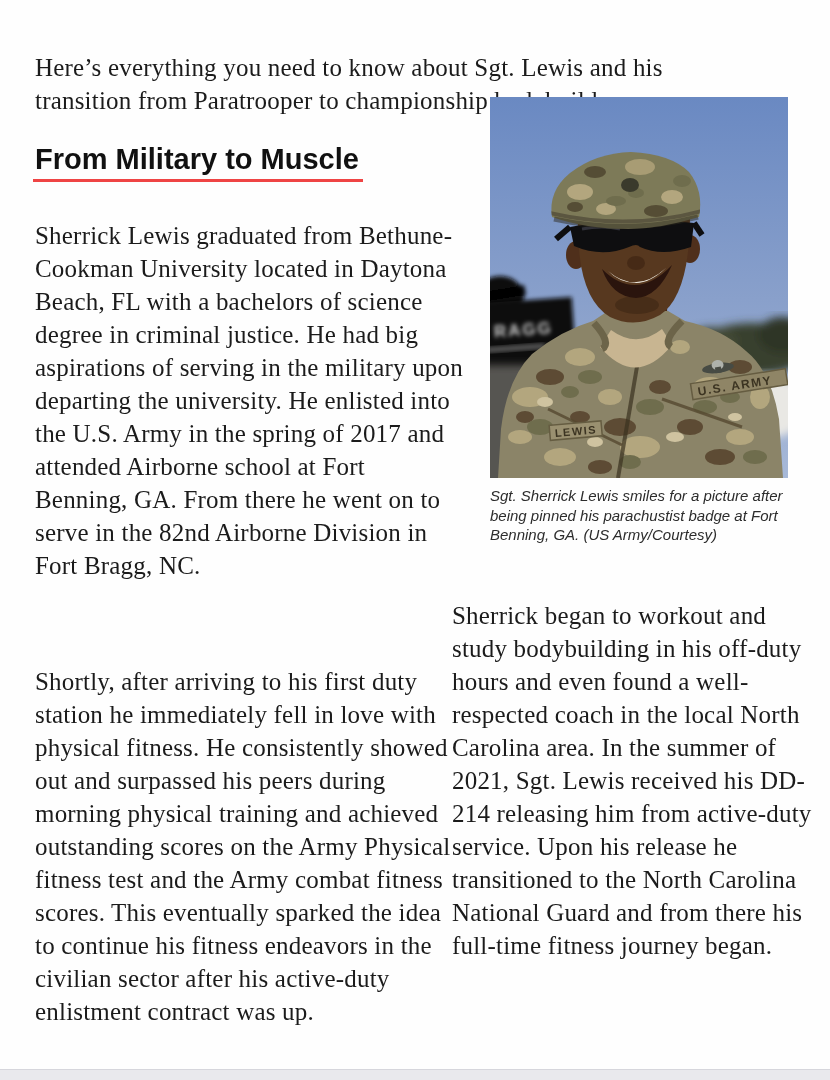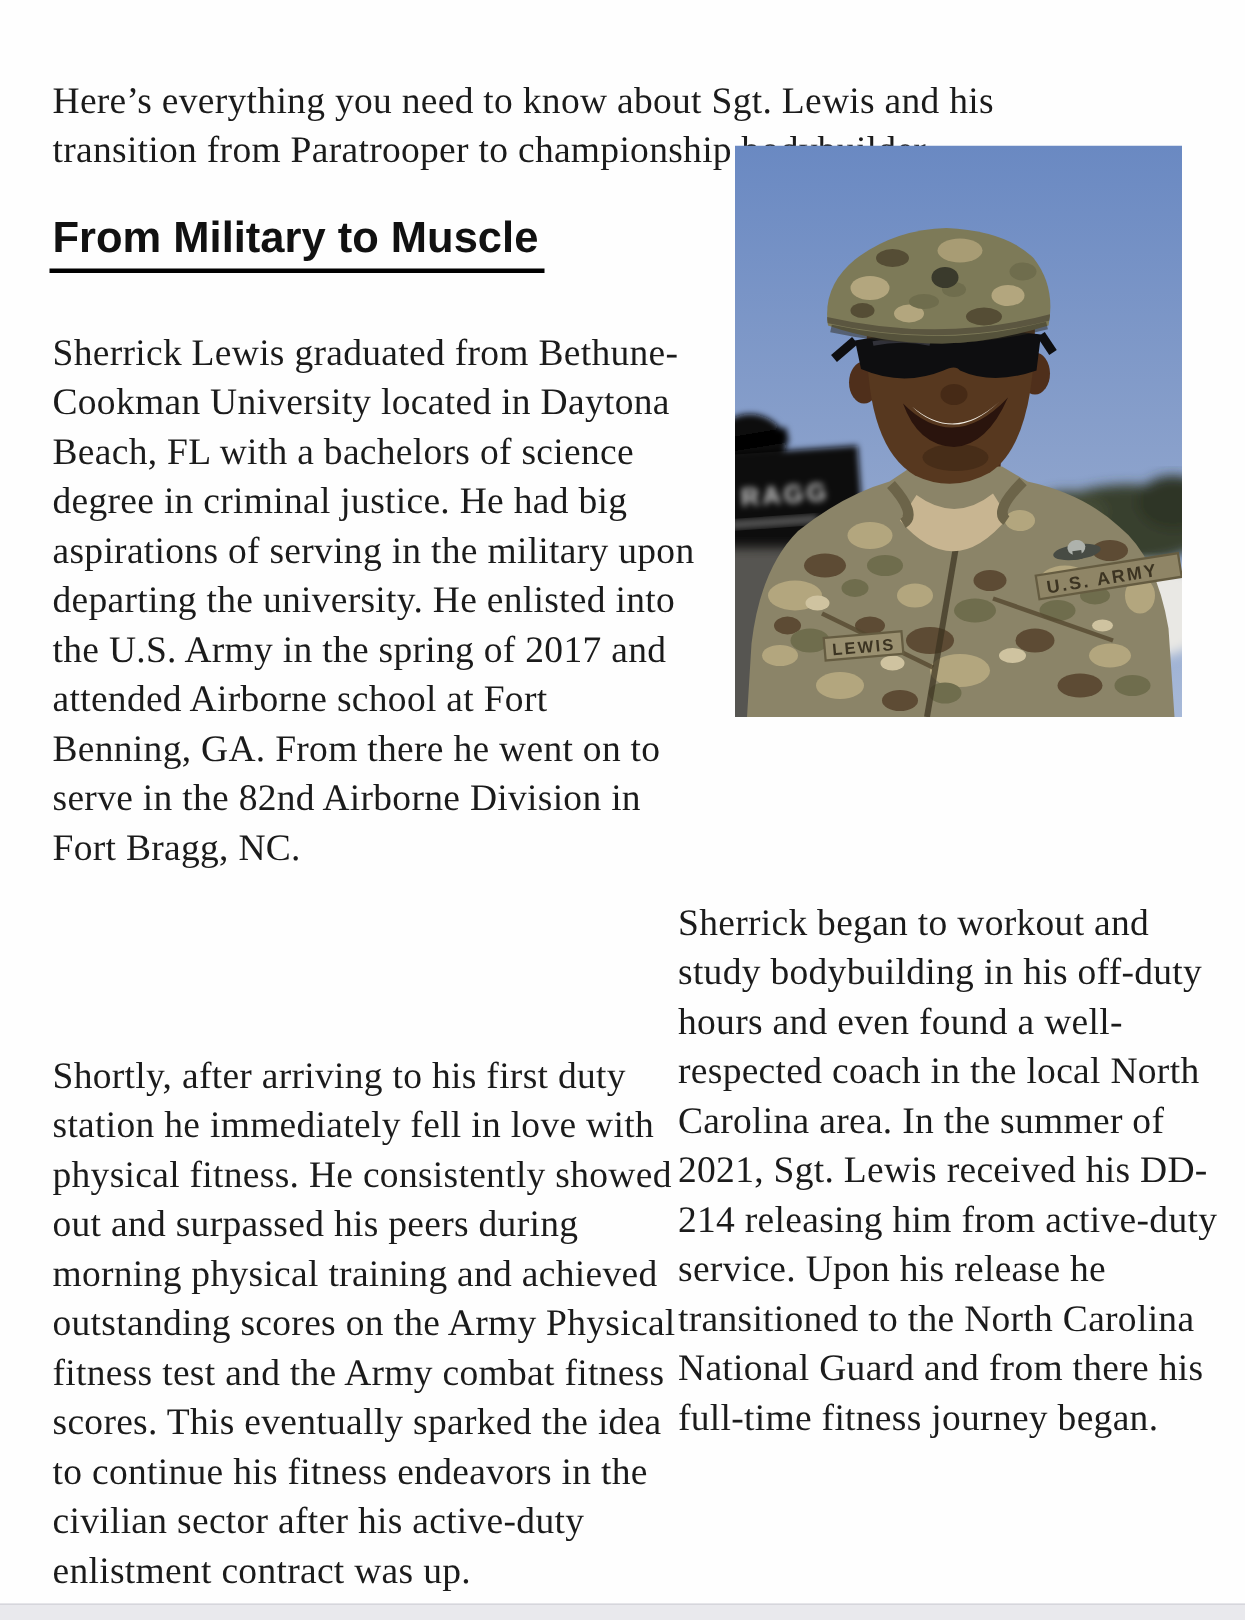--- a/index.html
+++ b/index.html
@@ -22,7 +22,7 @@
     position:absolute;left:33px;top:124px;
     font-family:"Liberation Sans", sans-serif;
     font-weight:bold;font-size:29px;color:#111;
-    border-bottom:3px solid #000000;
+    border-bottom:3px solid #ef4444;
     padding:0 4px 3px 2px;
   }
   #left-para-1{left:35px;top:194px;width:428px;}

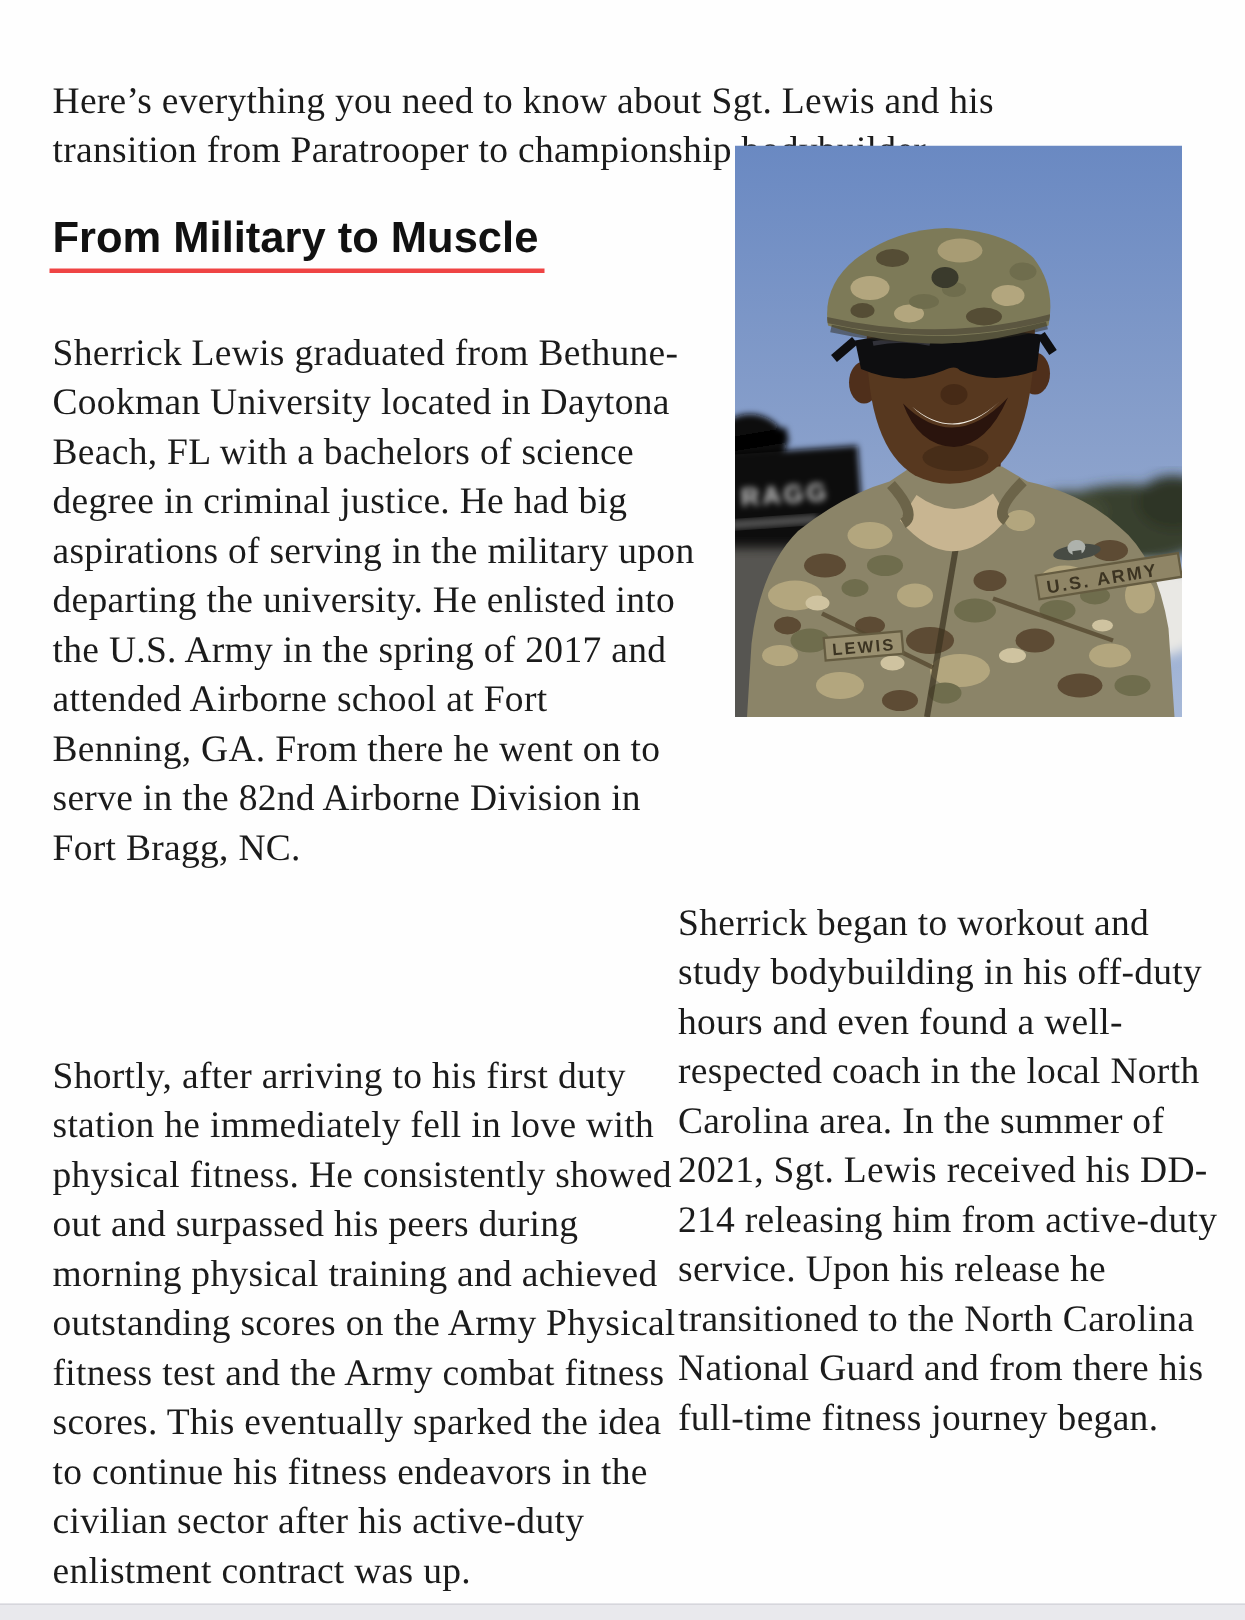--- a/index.html
+++ b/index.html
@@ -213,6 +213,7 @@
     </svg>
   </figure>
 
+  <figcaption id="photo-caption">Sgt. Sherrick Lewis smiles for a picture after being pinned his parachustist badge at Fort Benning, GA. (US Army/Courtesy)</figcaption>
 
   <p id="right-para-1" class="body-text">Sherrick began to workout and study bodybuilding in his off-duty hours and even found a well-respected coach in the local North Carolina area. In the summer of 2021, Sgt. Lewis received his DD-214 releasing him from active-duty service. Upon his release he transitioned to the North Carolina National Guard and from there his full-time fitness journey began.</p>
 

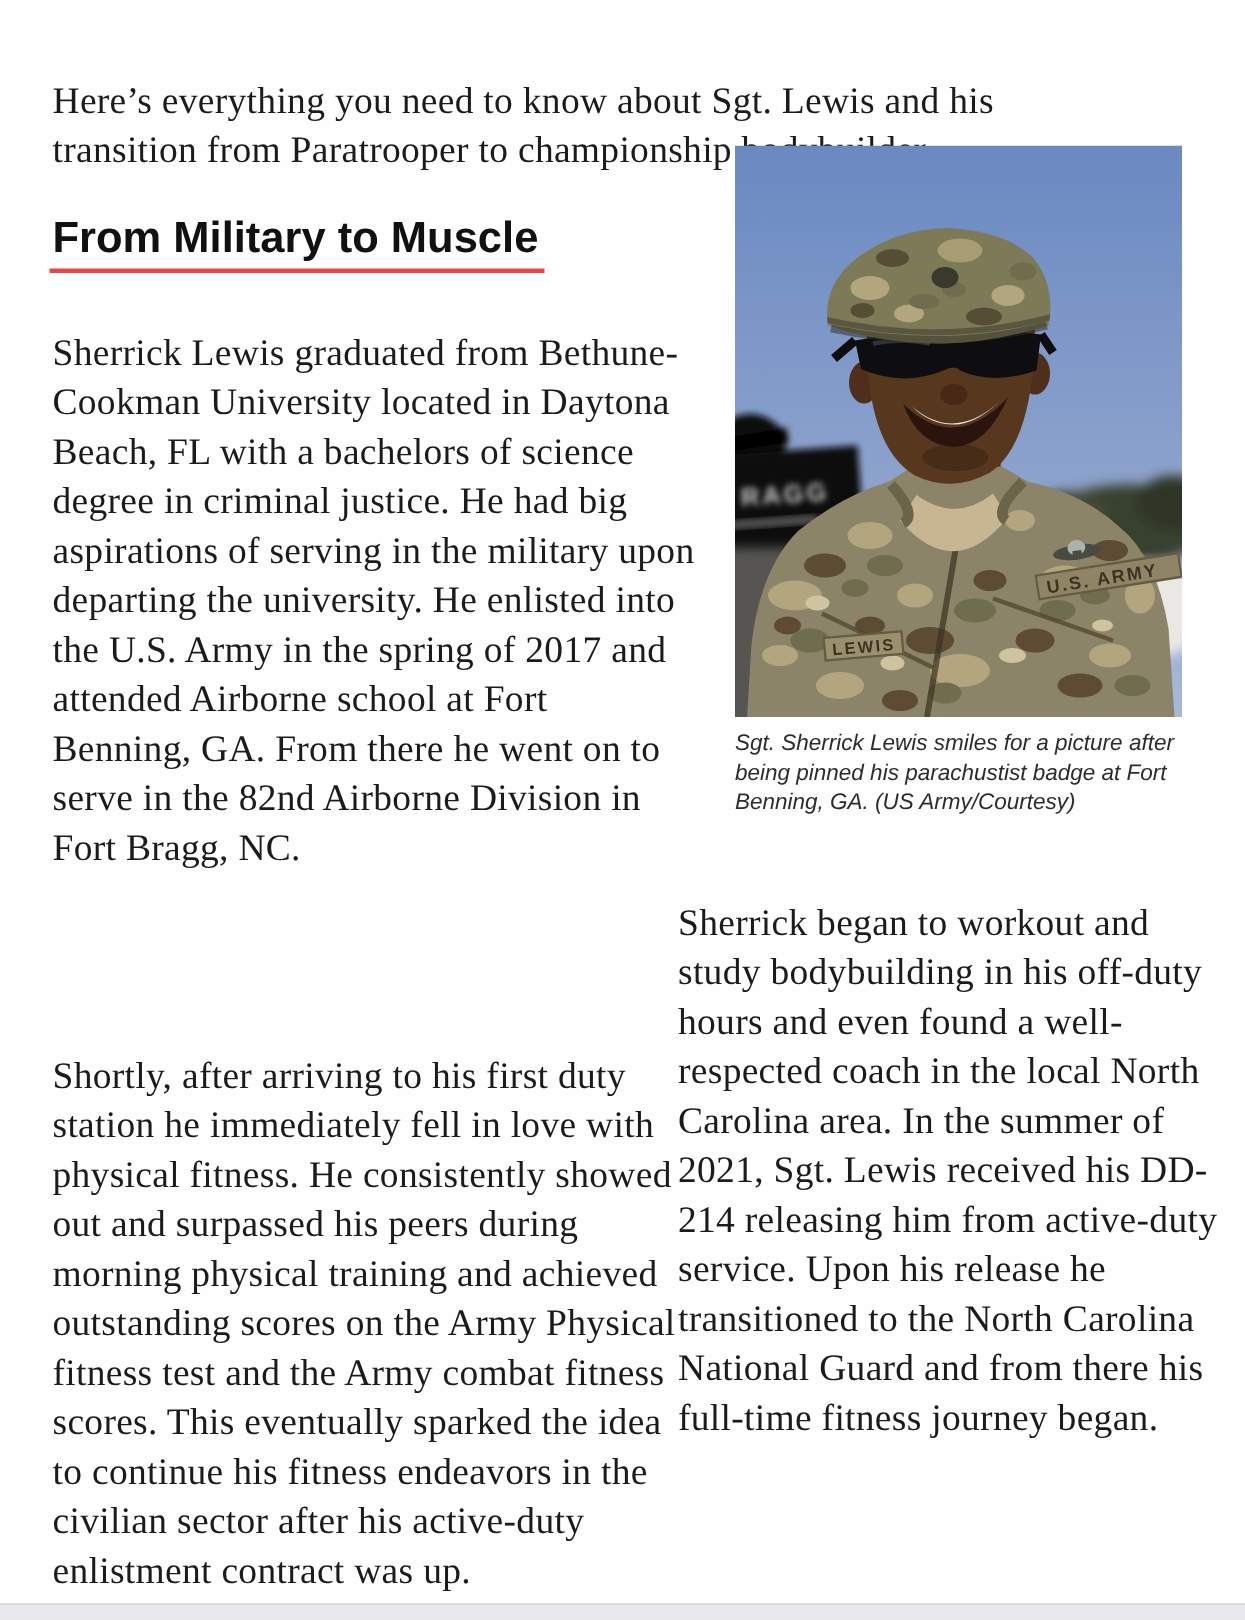--- a/index.html
+++ b/index.html
@@ -26,7 +26,7 @@
     padding:0 4px 3px 2px;
   }
   #left-para-1{left:35px;top:194px;width:428px;}
-  #left-para-2{left:35px;top:676px;width:428px;}
+  #left-para-2{left:35px;top:640px;width:428px;}
   #right-para-1{left:452px;top:574px;width:374px;}
   #photo-figure{
     position:absolute;left:490px;top:97px;width:298px;height:381px;

